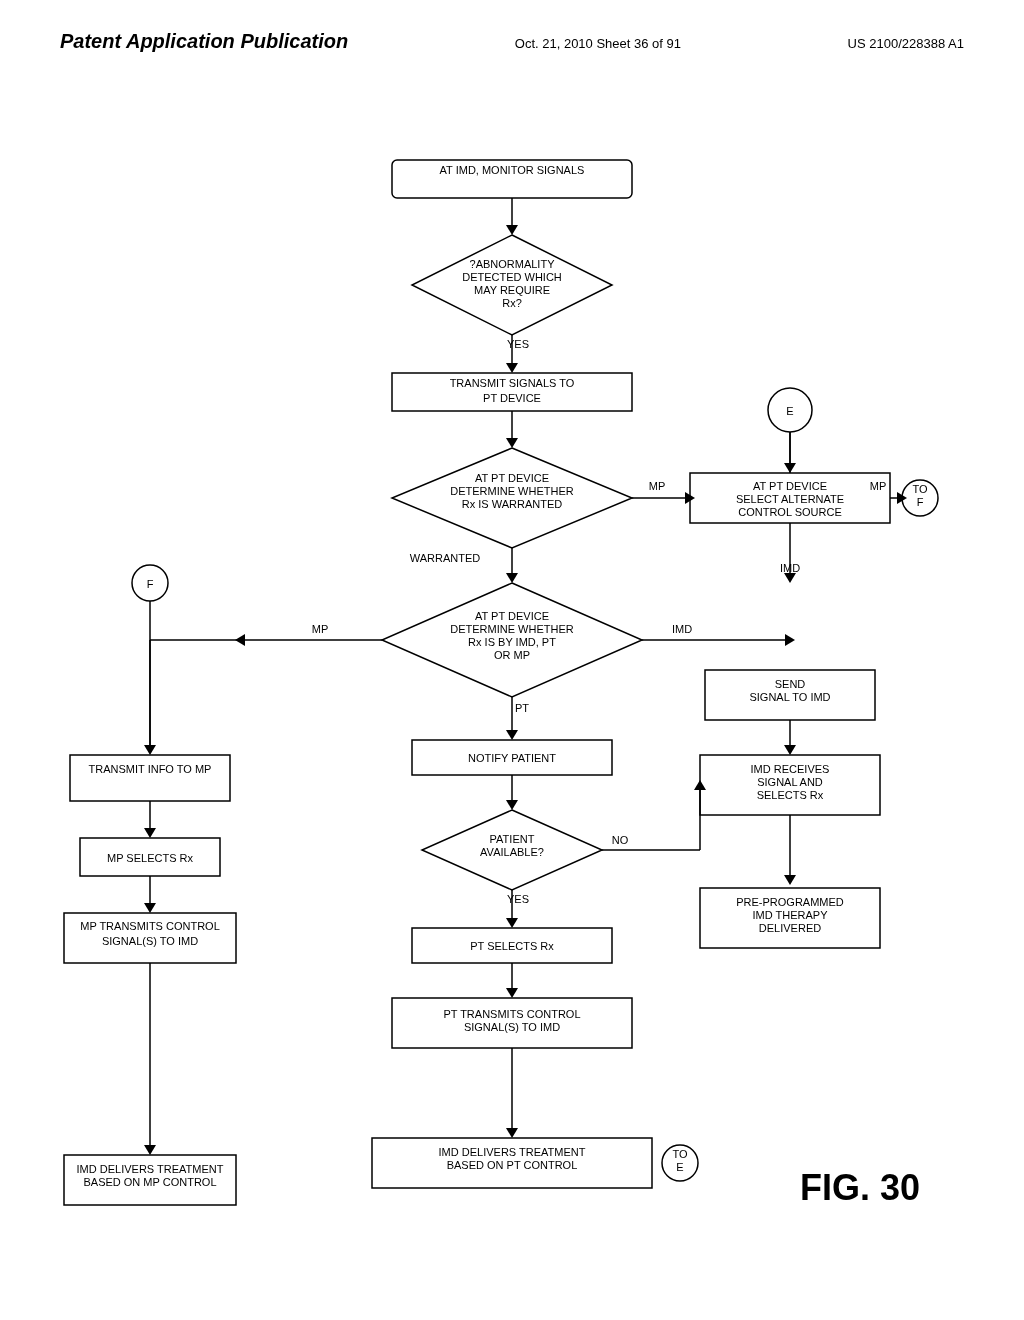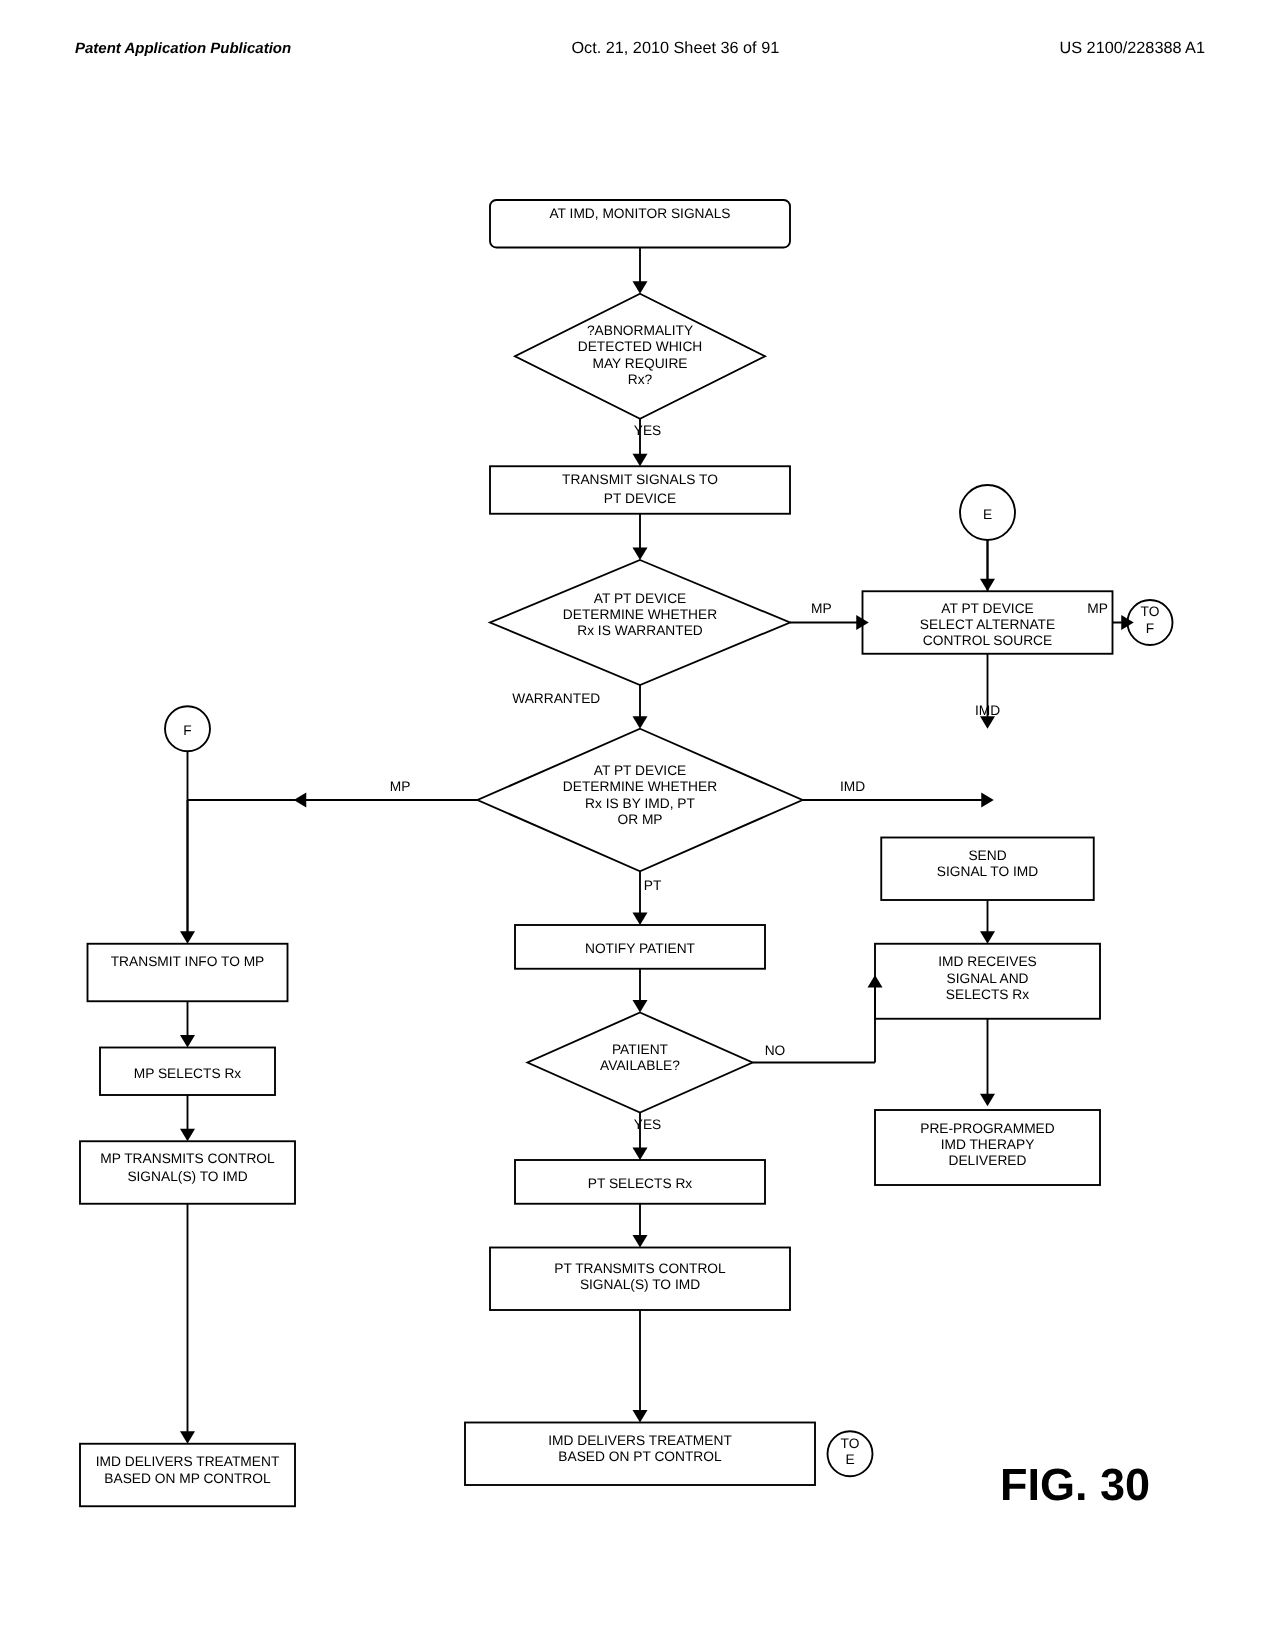--- a/index.html
+++ b/index.html
@@ -27,7 +27,7 @@
     }
     .header-left {
       font-weight: bold;
-      font-size: 12px;
+      font-size: 20px;
       font-style: italic;
     }
     .header-center {

